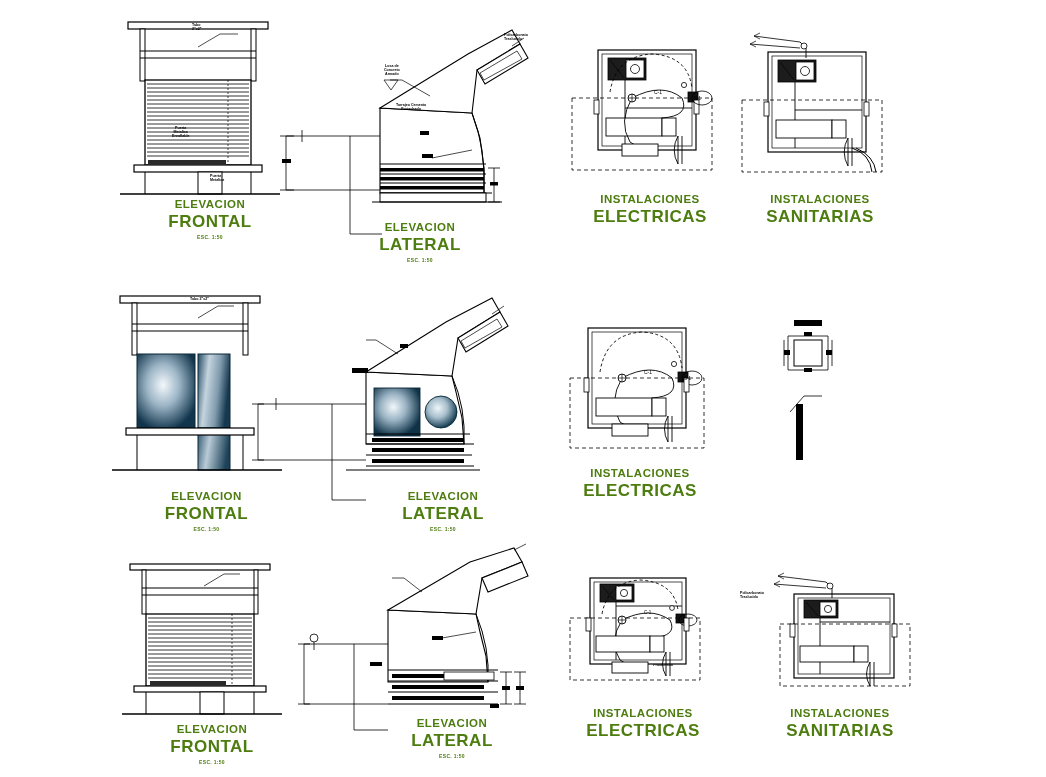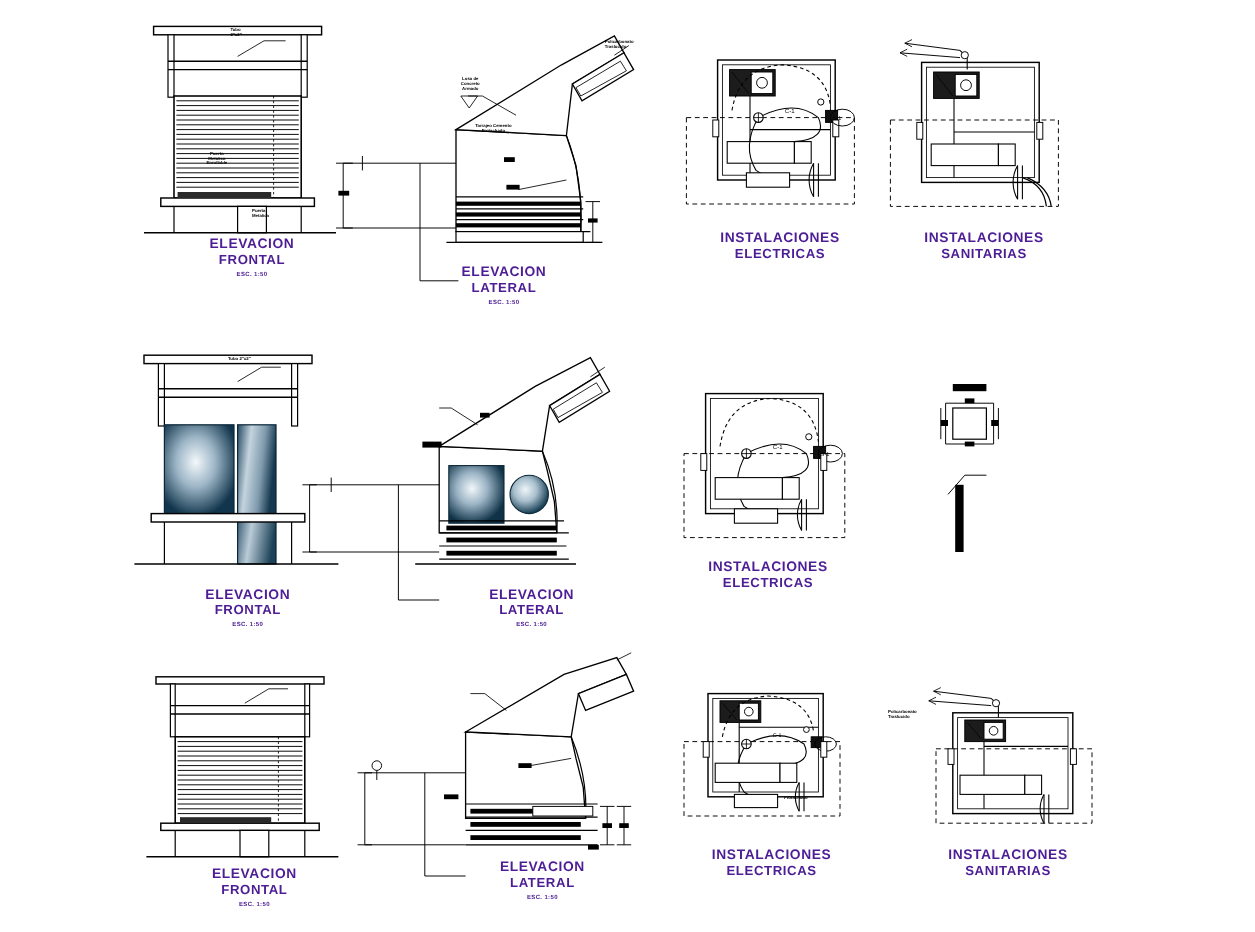--- a/index.html
+++ b/index.html
@@ -21,7 +21,7 @@
     text-align: center;
     font-family: "Liberation Sans", sans-serif;
     font-weight: bold;
-    color: #4c1d95;
+    color: #4d7c0f;
     letter-spacing: 0.5px;
     line-height: 1.25;
     white-space: nowrap;

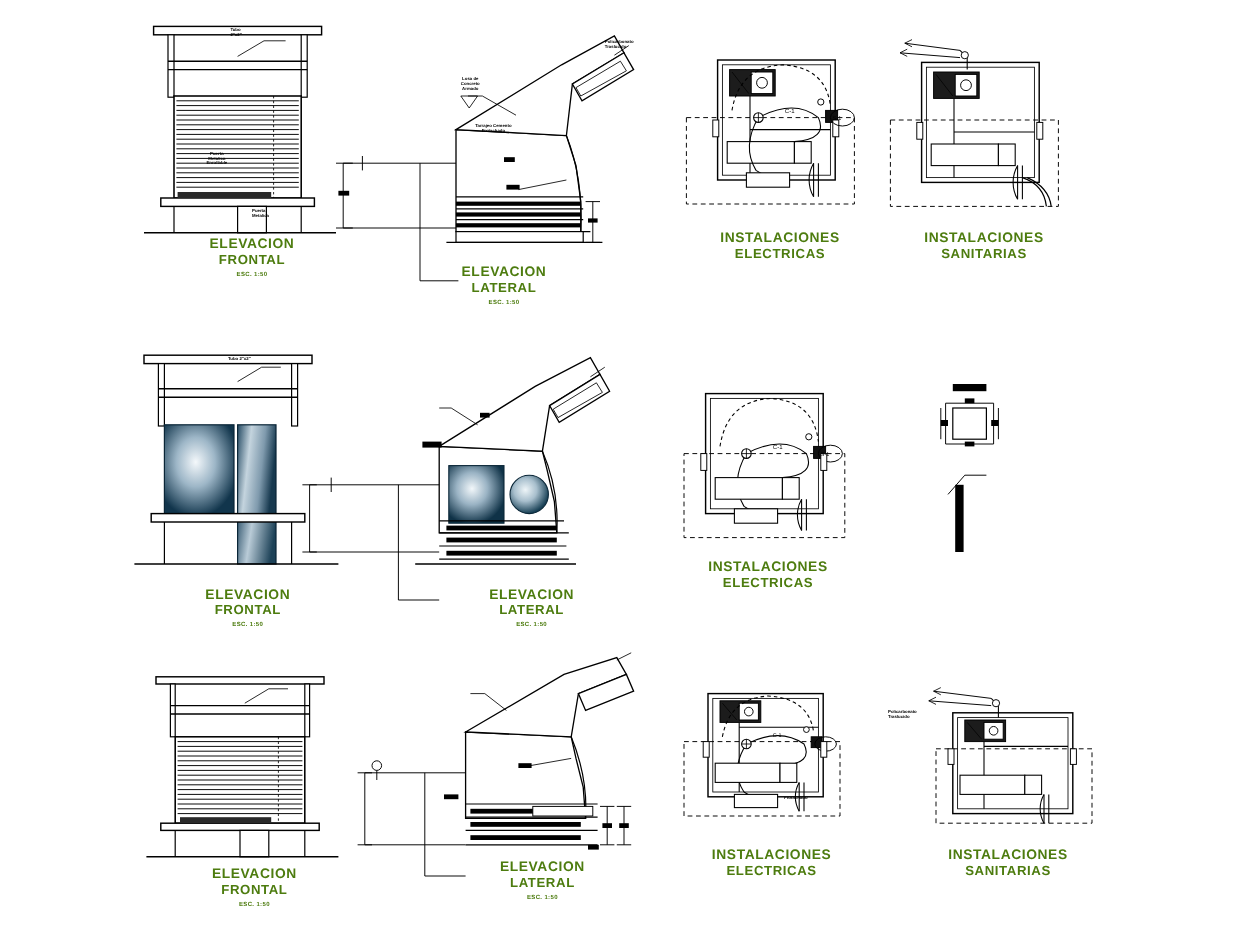--- a/index.html
+++ b/index.html
@@ -27,7 +27,7 @@
     white-space: nowrap;
   }
   .cap .l1 { font-size: 11.5px; display:block; }
-  .cap .l2 { font-size: 11px; display:block; }
+  .cap .l2 { font-size: 17px; display:block; }
   .cap .sc { font-size: 5px; display:block; font-weight:bold; letter-spacing:0.3px; margin-top:1px;}
   .tinylbl {
     position: absolute;

